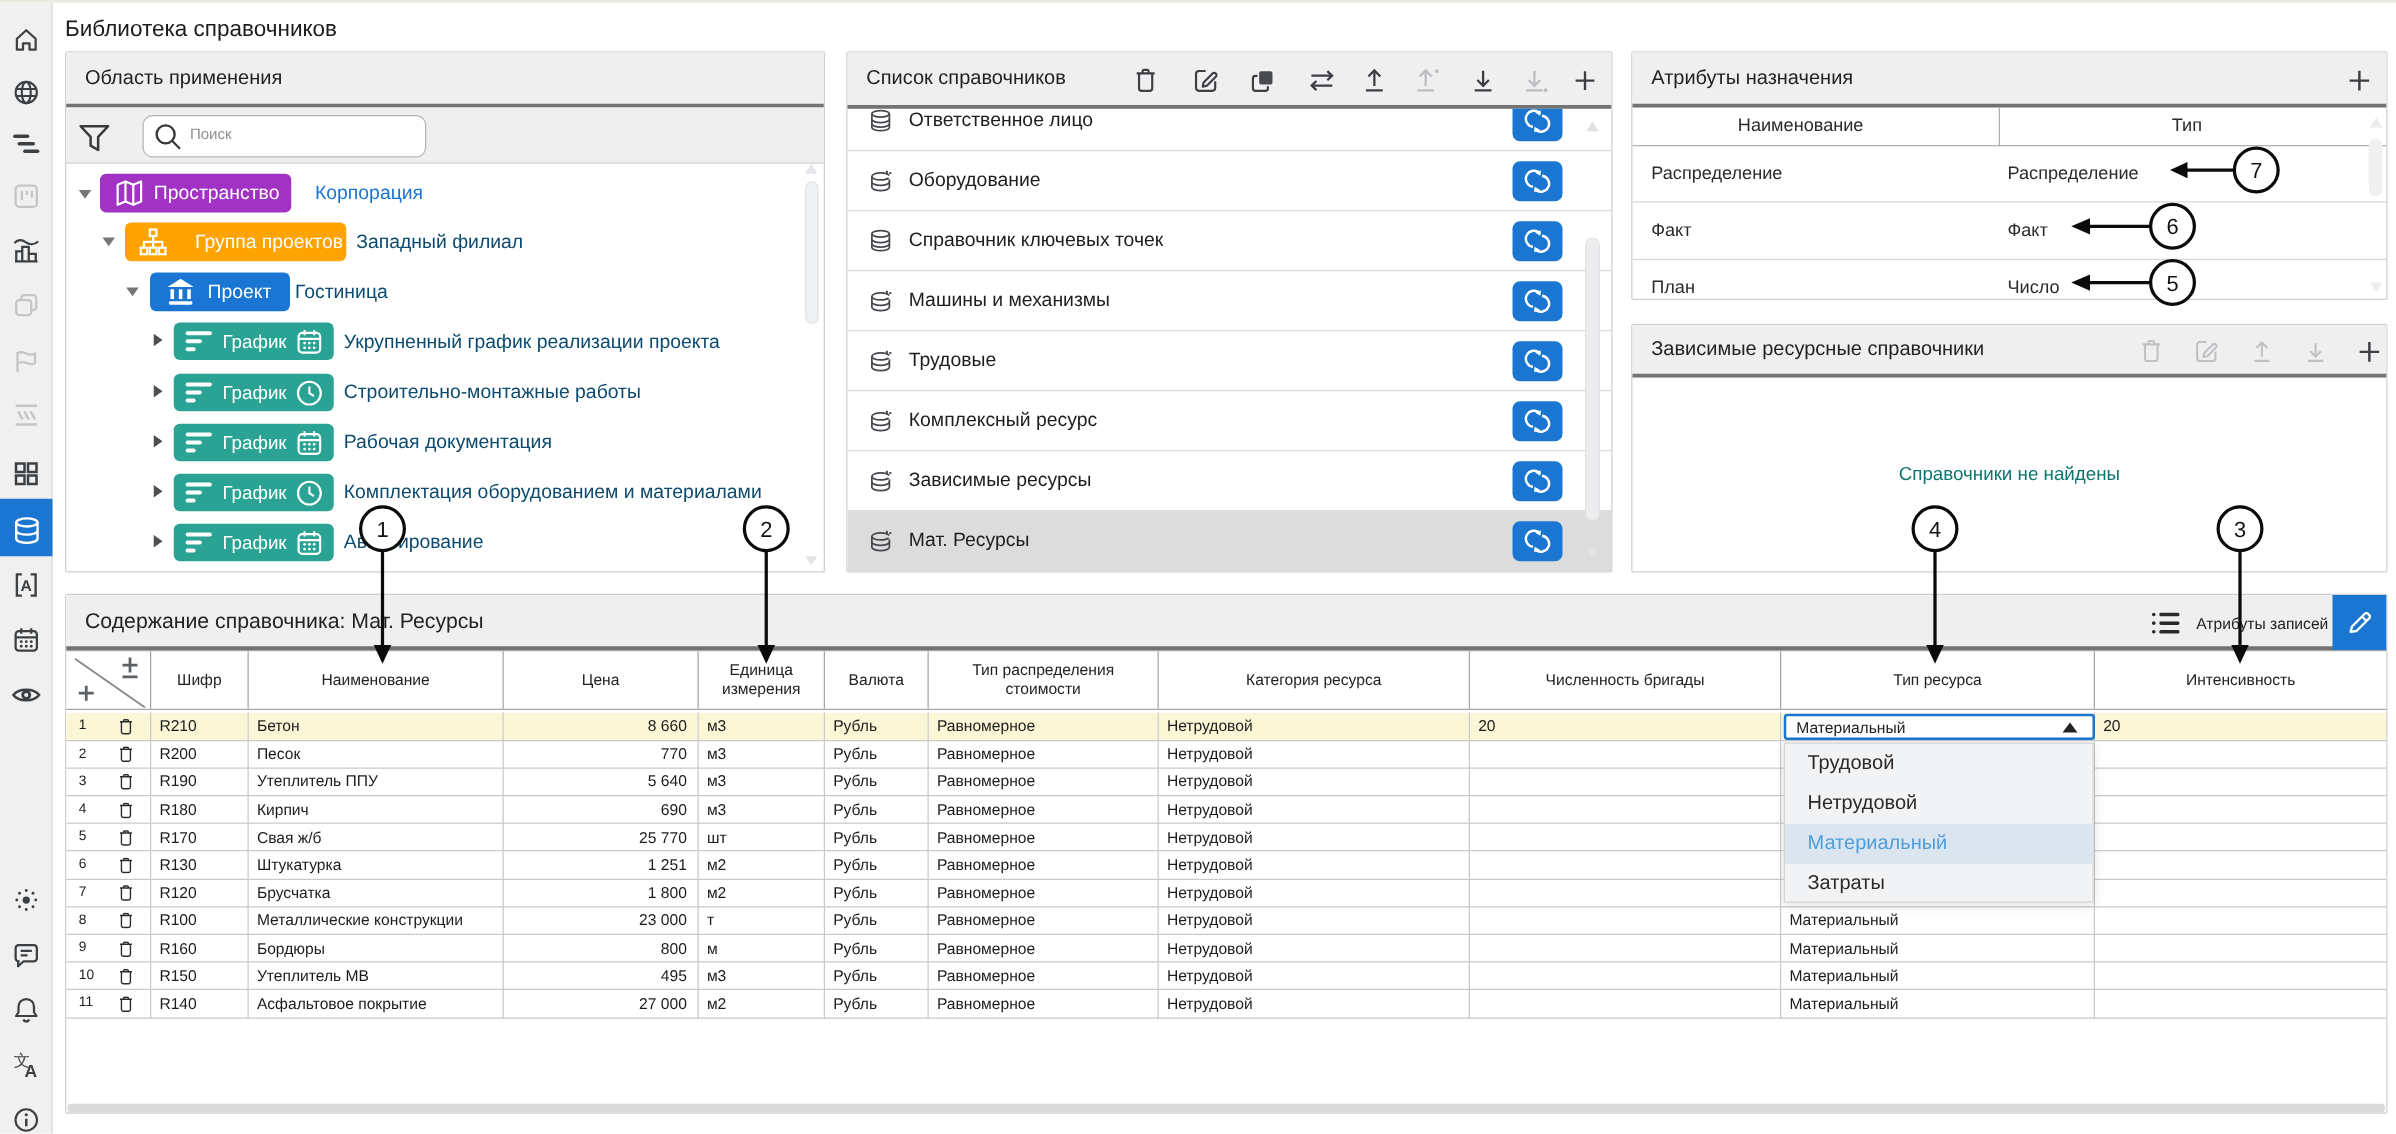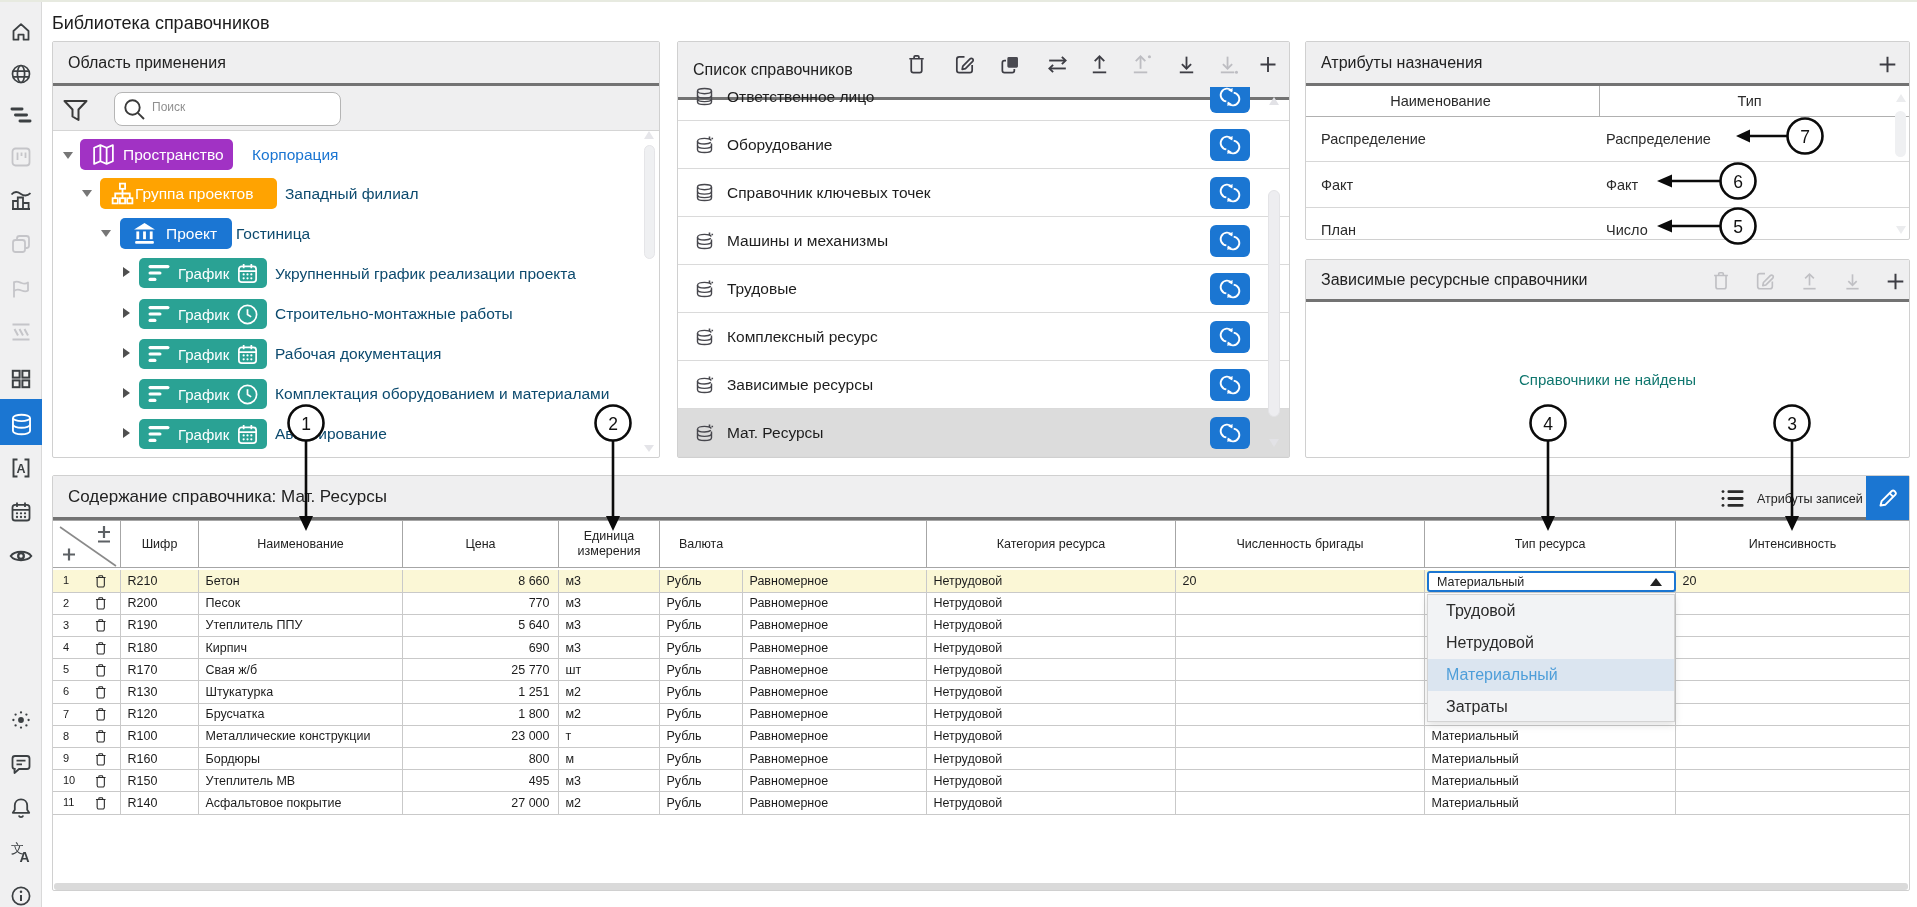--- a/index.html
+++ b/index.html
@@ -335,7 +335,7 @@
 </div>
 
 <div class="panel" id="p2" style="left:677px;top:41px;width:613px;height:417px">
-  <div class="phead" style="height:58px">
+  <div class="phead" style="height:45px">
       <span class="ptitle">Список справочников</span>
     </div>
   <div class="hd-ic" style="left:226px;width:24px;height:45px">

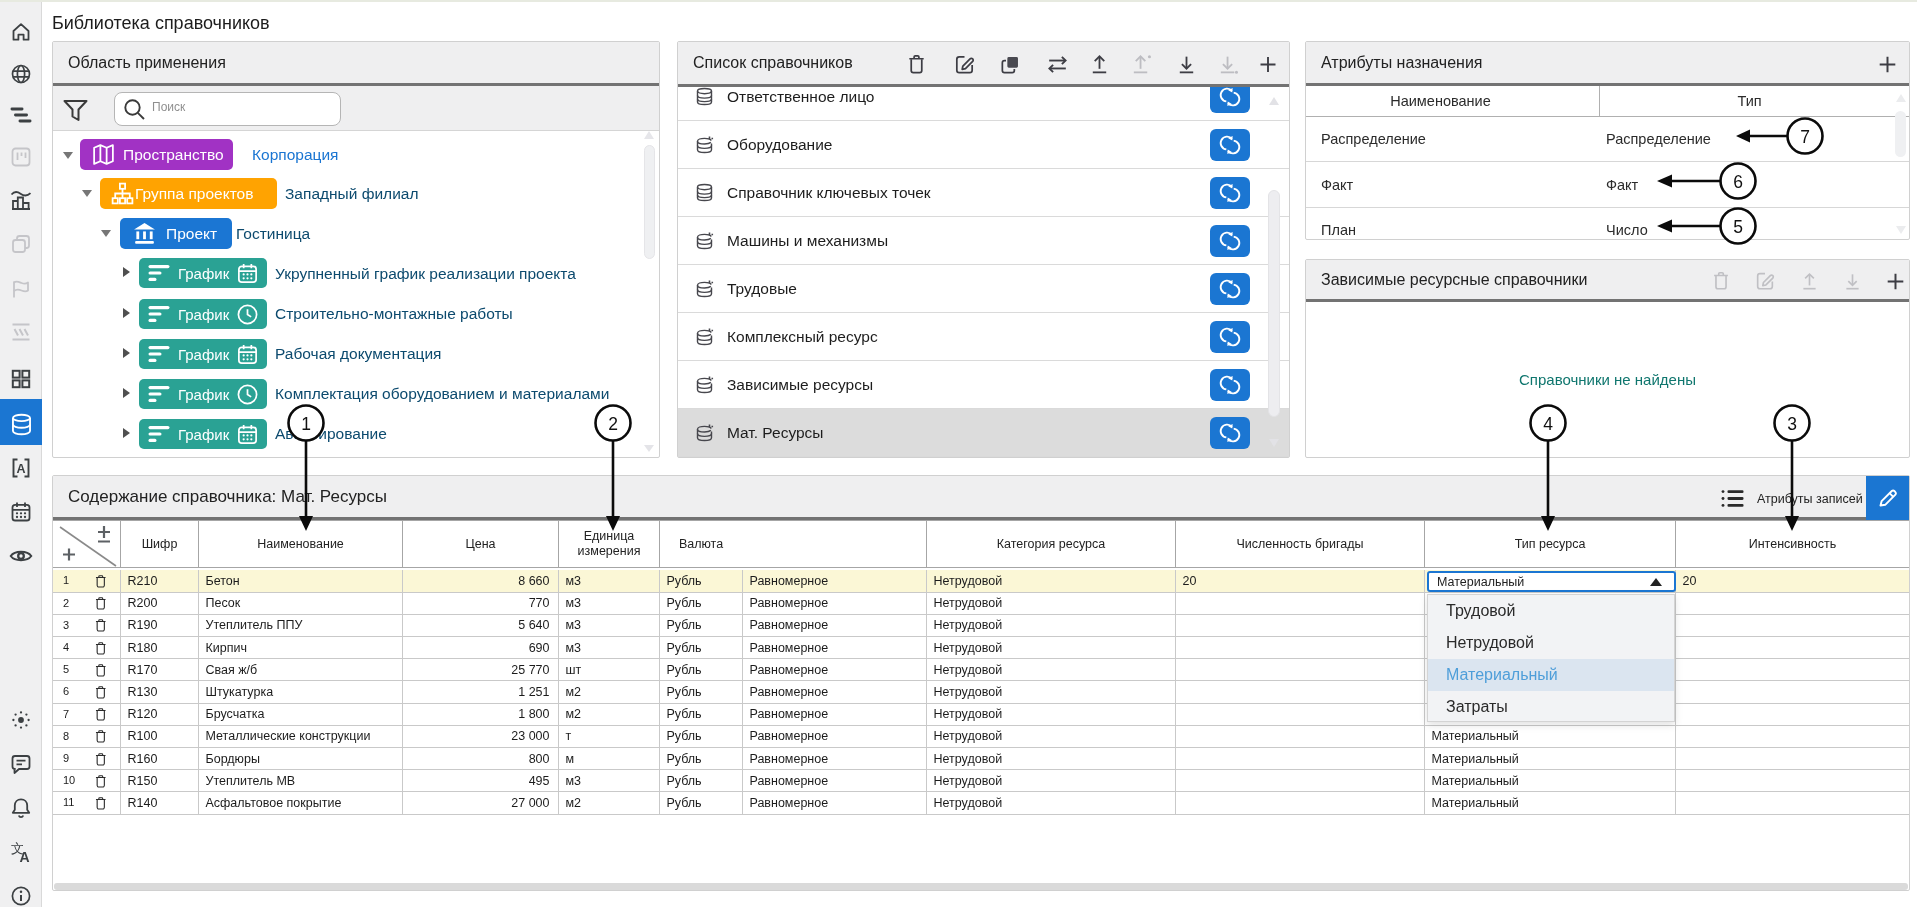--- a/index.html
+++ b/index.html
@@ -213,7 +213,7 @@
         <rect x="16.5" y="16.5" width="5" height="5"></rect>
         <path d="M12 7.5 V12 M5 16.5 V12 H19 V16.5 M12 12 V16.5"></path>
       </svg>
-    <span style="margin-left:0">Группа проектов</span>
+    <span style="margin-left:21px">Группа проектов</span>
     </div>
   <div class="abs tlabel" style="left:232px;top:143px">Западный филиал</div>
 

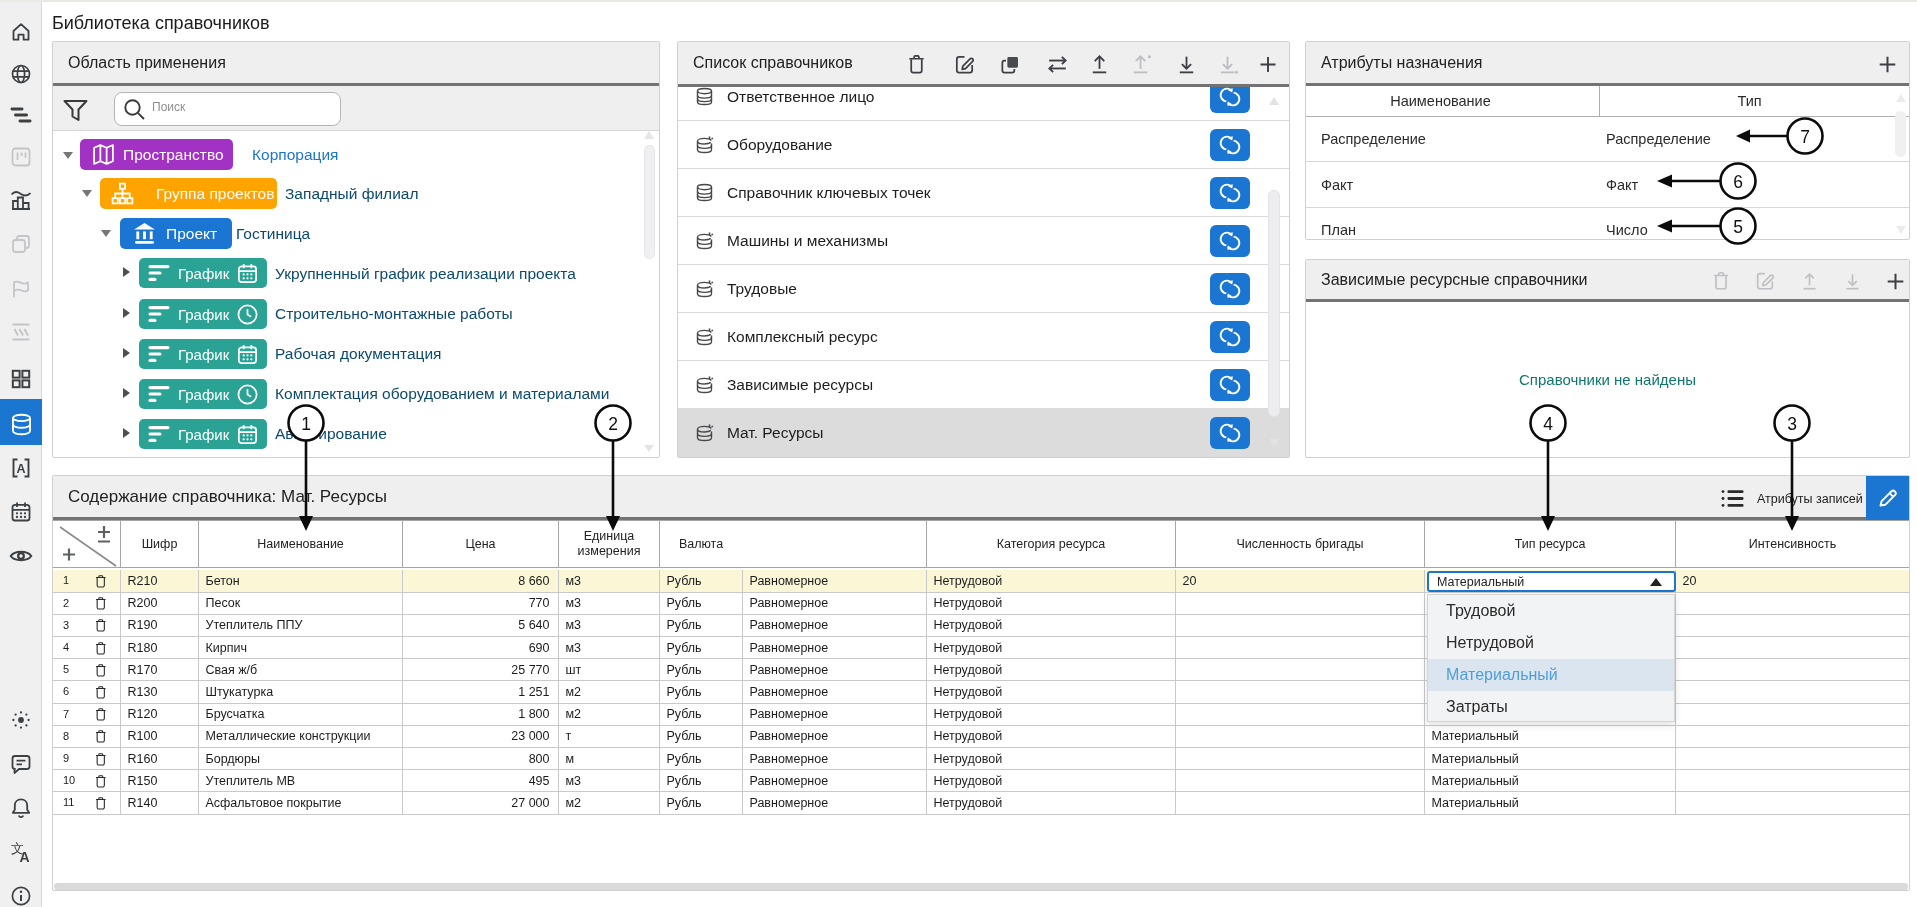--- a/index.html
+++ b/index.html
@@ -683,6 +683,7 @@
     <div class="hc" style="left:349px;width:156px">Цена</div>
     <div class="hc" style="left:505px;width:101px">Единица<br>измерения</div>
     <div class="hc" style="left:606px;width:83px">Валюта</div>
+    <div class="hc" style="left:689px;width:184px">Тип распределения<br>стоимости</div>
     <div class="hc" style="left:873px;width:249px">Категория ресурса</div>
     <div class="hc" style="left:1122px;width:249px">Численность бригады</div>
     <div class="hc" style="left:1371px;width:251px">Тип ресурса</div>

